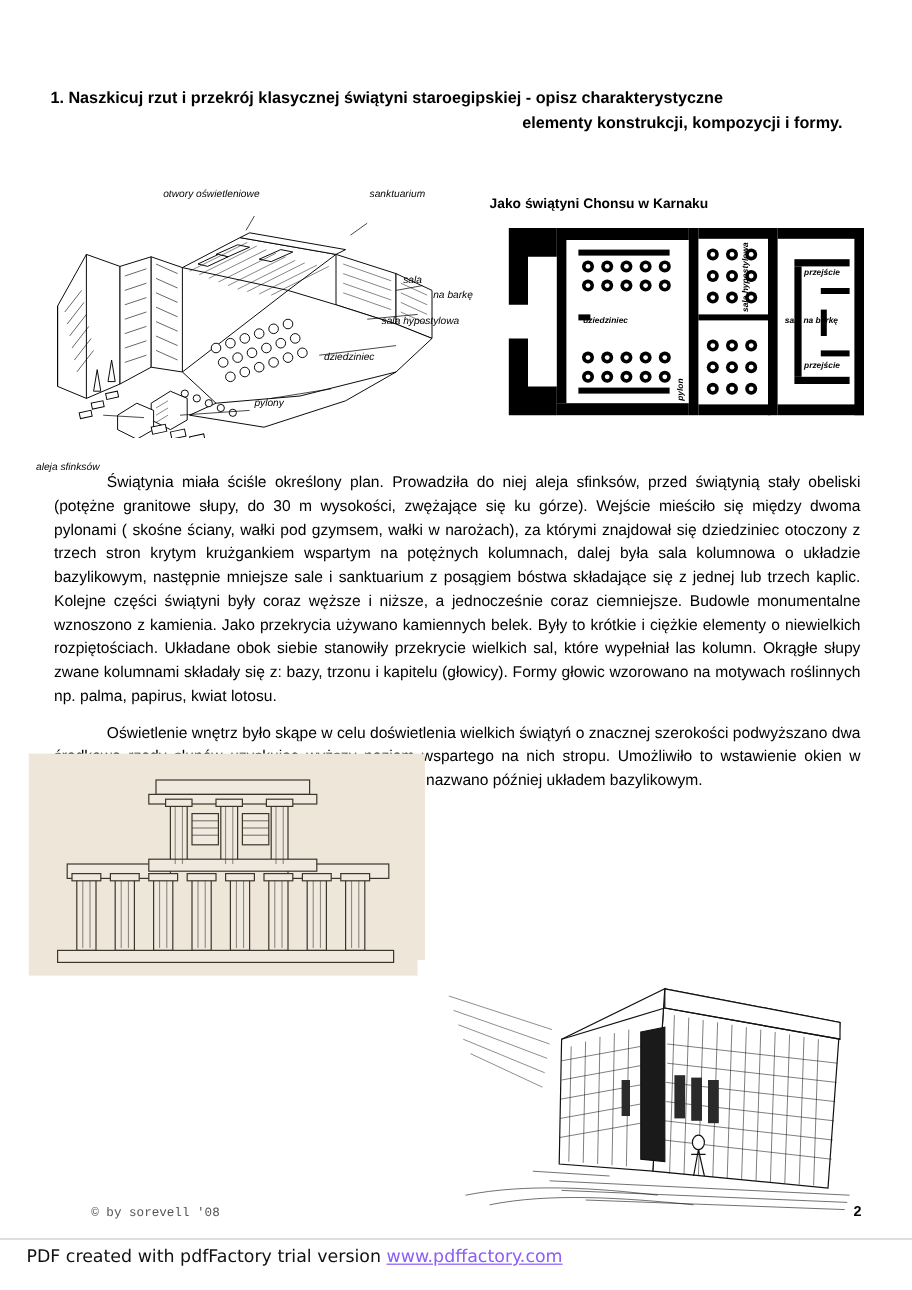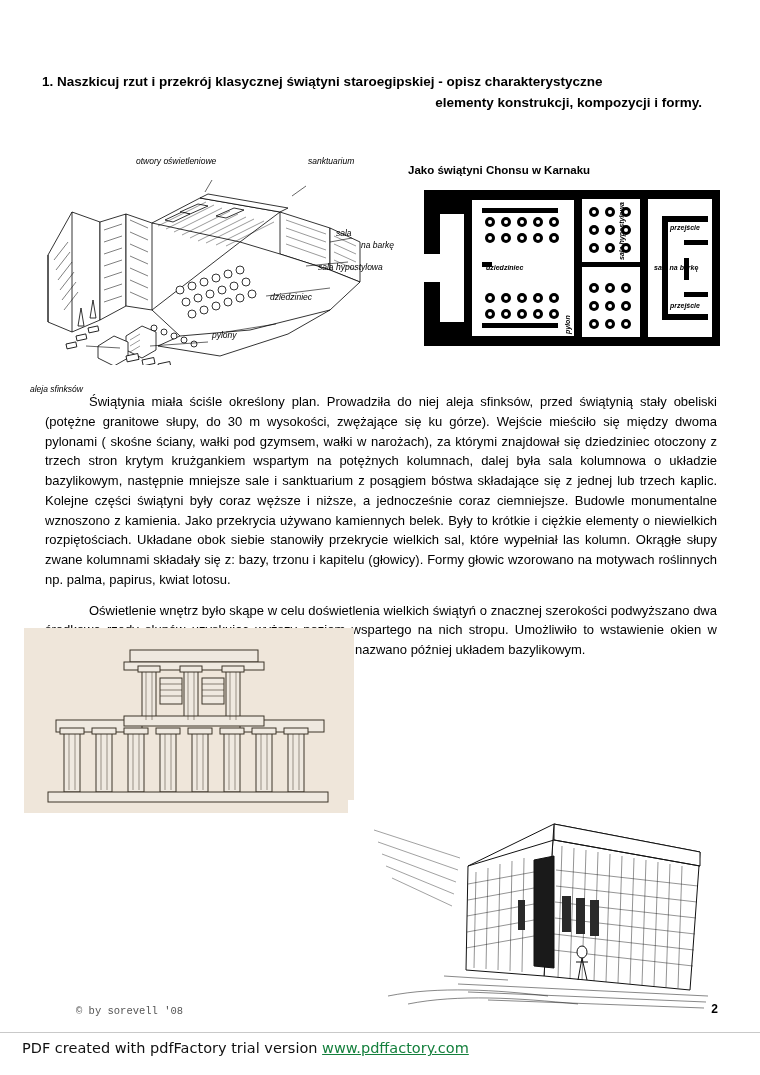--- a/index.html
+++ b/index.html
@@ -162,7 +162,7 @@
     font-family: "DejaVu Sans", sans-serif;
   }
   .footer-link {
-    color: #15803d;
+    color: #8b5cf6;
     text-decoration: underline;
   }
 </style>

